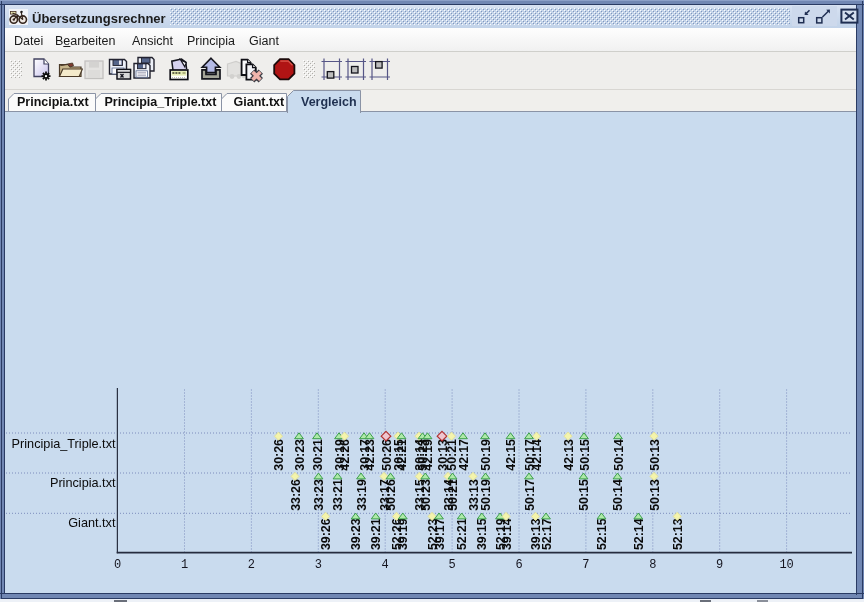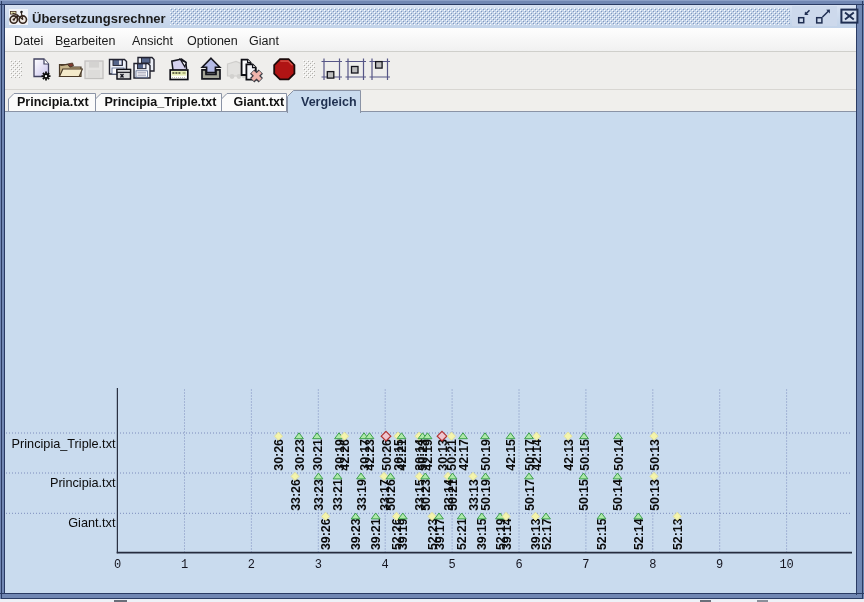--- a/index.html
+++ b/index.html
@@ -69,7 +69,7 @@
 <span class="abs" style="left:10px">Datei</span>
 <span class="abs" style="left:51px">B<span style="text-decoration:underline">e</span>arbeiten</span>
 <span class="abs" style="left:128px">Ansicht</span>
-<span class="abs" style="left:183px">Optionen</span>
+<span class="abs" style="left:183px">Principia</span>
 <span class="abs" style="left:245px">Giant</span>
 </div>
 

